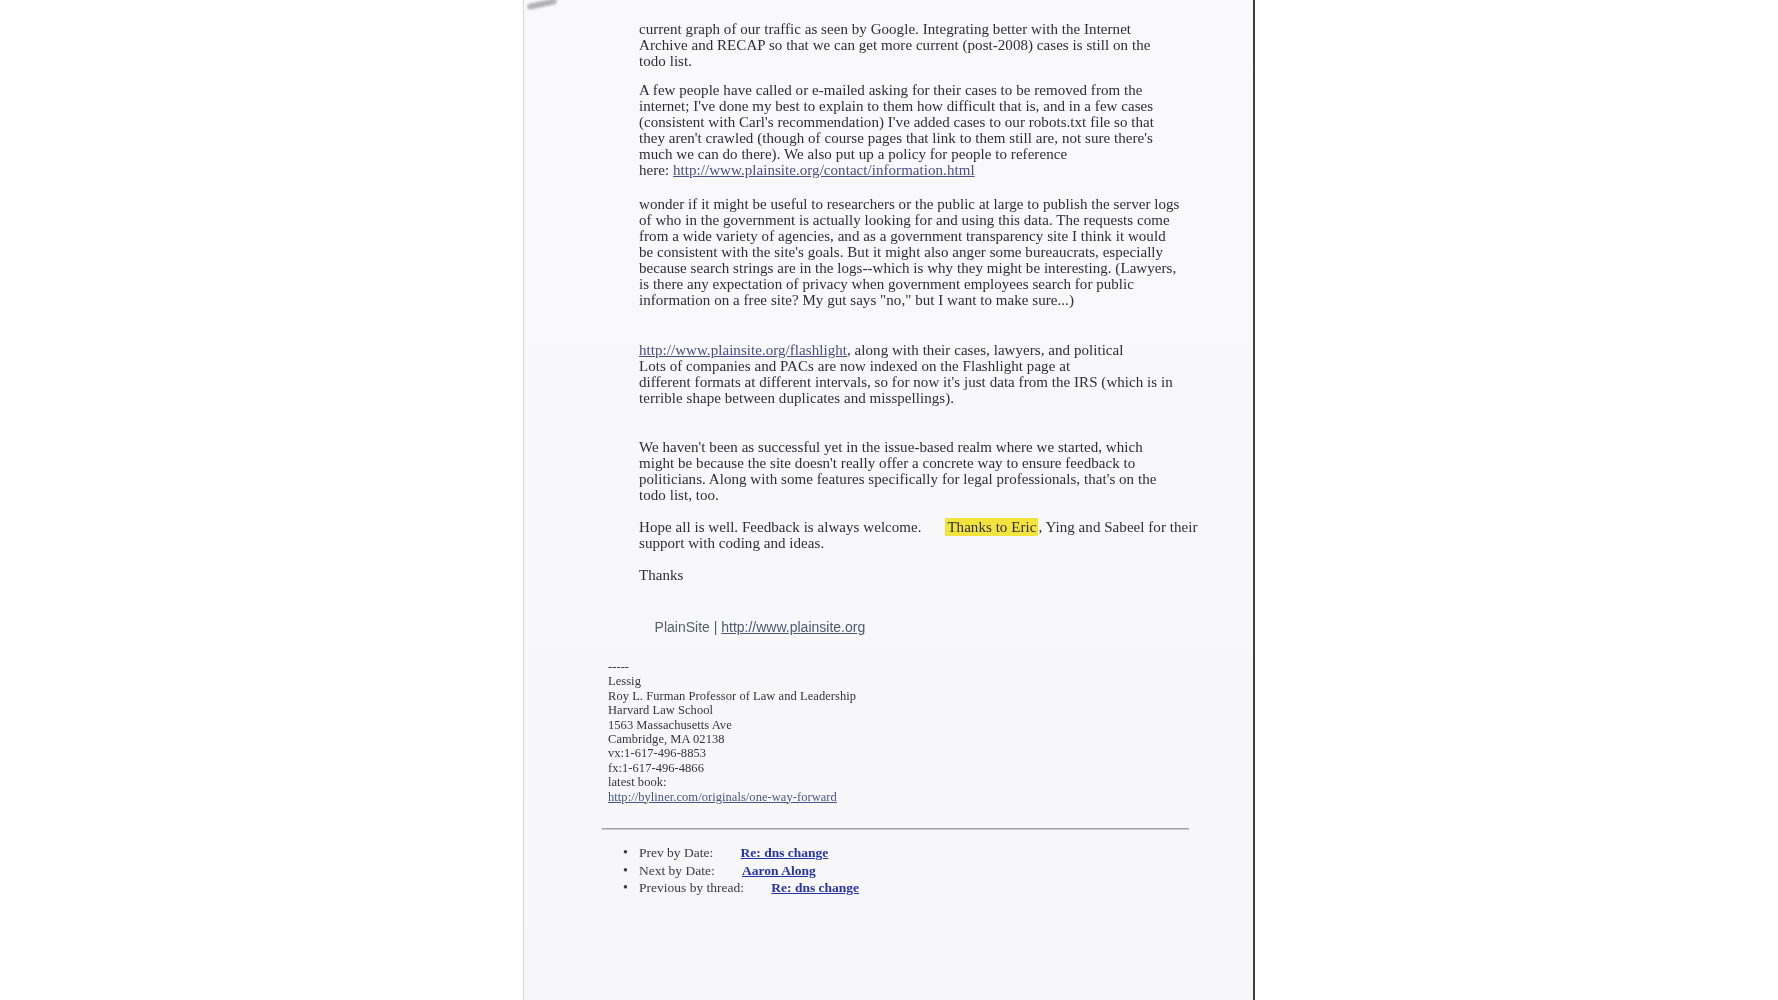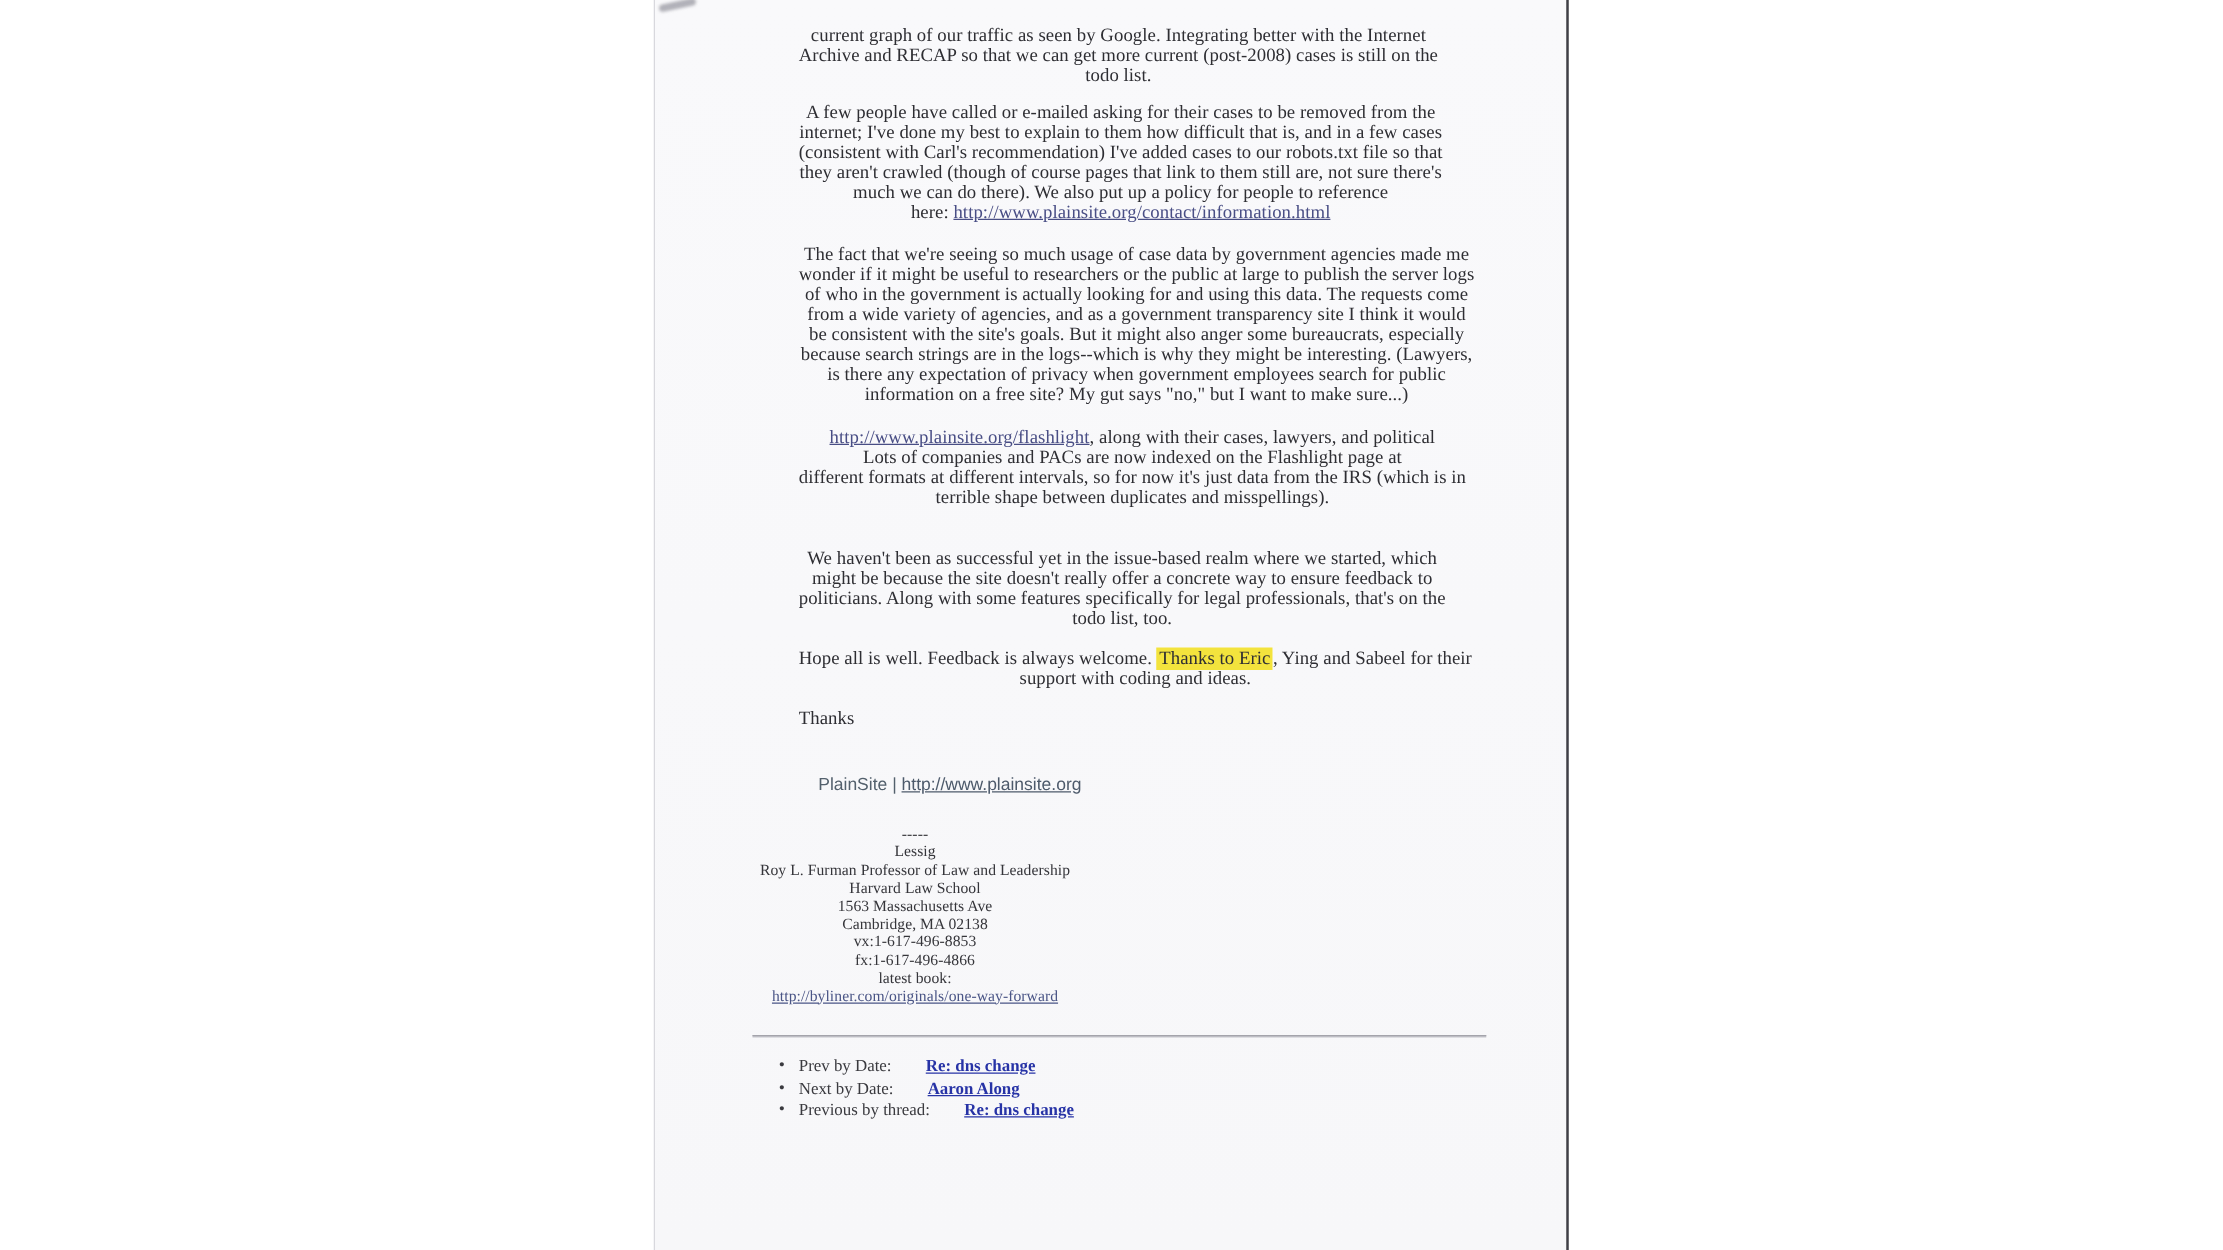--- a/index.html
+++ b/index.html
@@ -24,7 +24,7 @@
   .body-col { left:115px; }
   .tl {
     height:16px; line-height:16px; font-size:15px; color:#2e2e33;
-    white-space:pre; letter-spacing:0.05px;text-align:center;
+    white-space:pre; letter-spacing:0.05px;
   }
   a { text-decoration:underline; }
   .body-link { color:#494e85; }

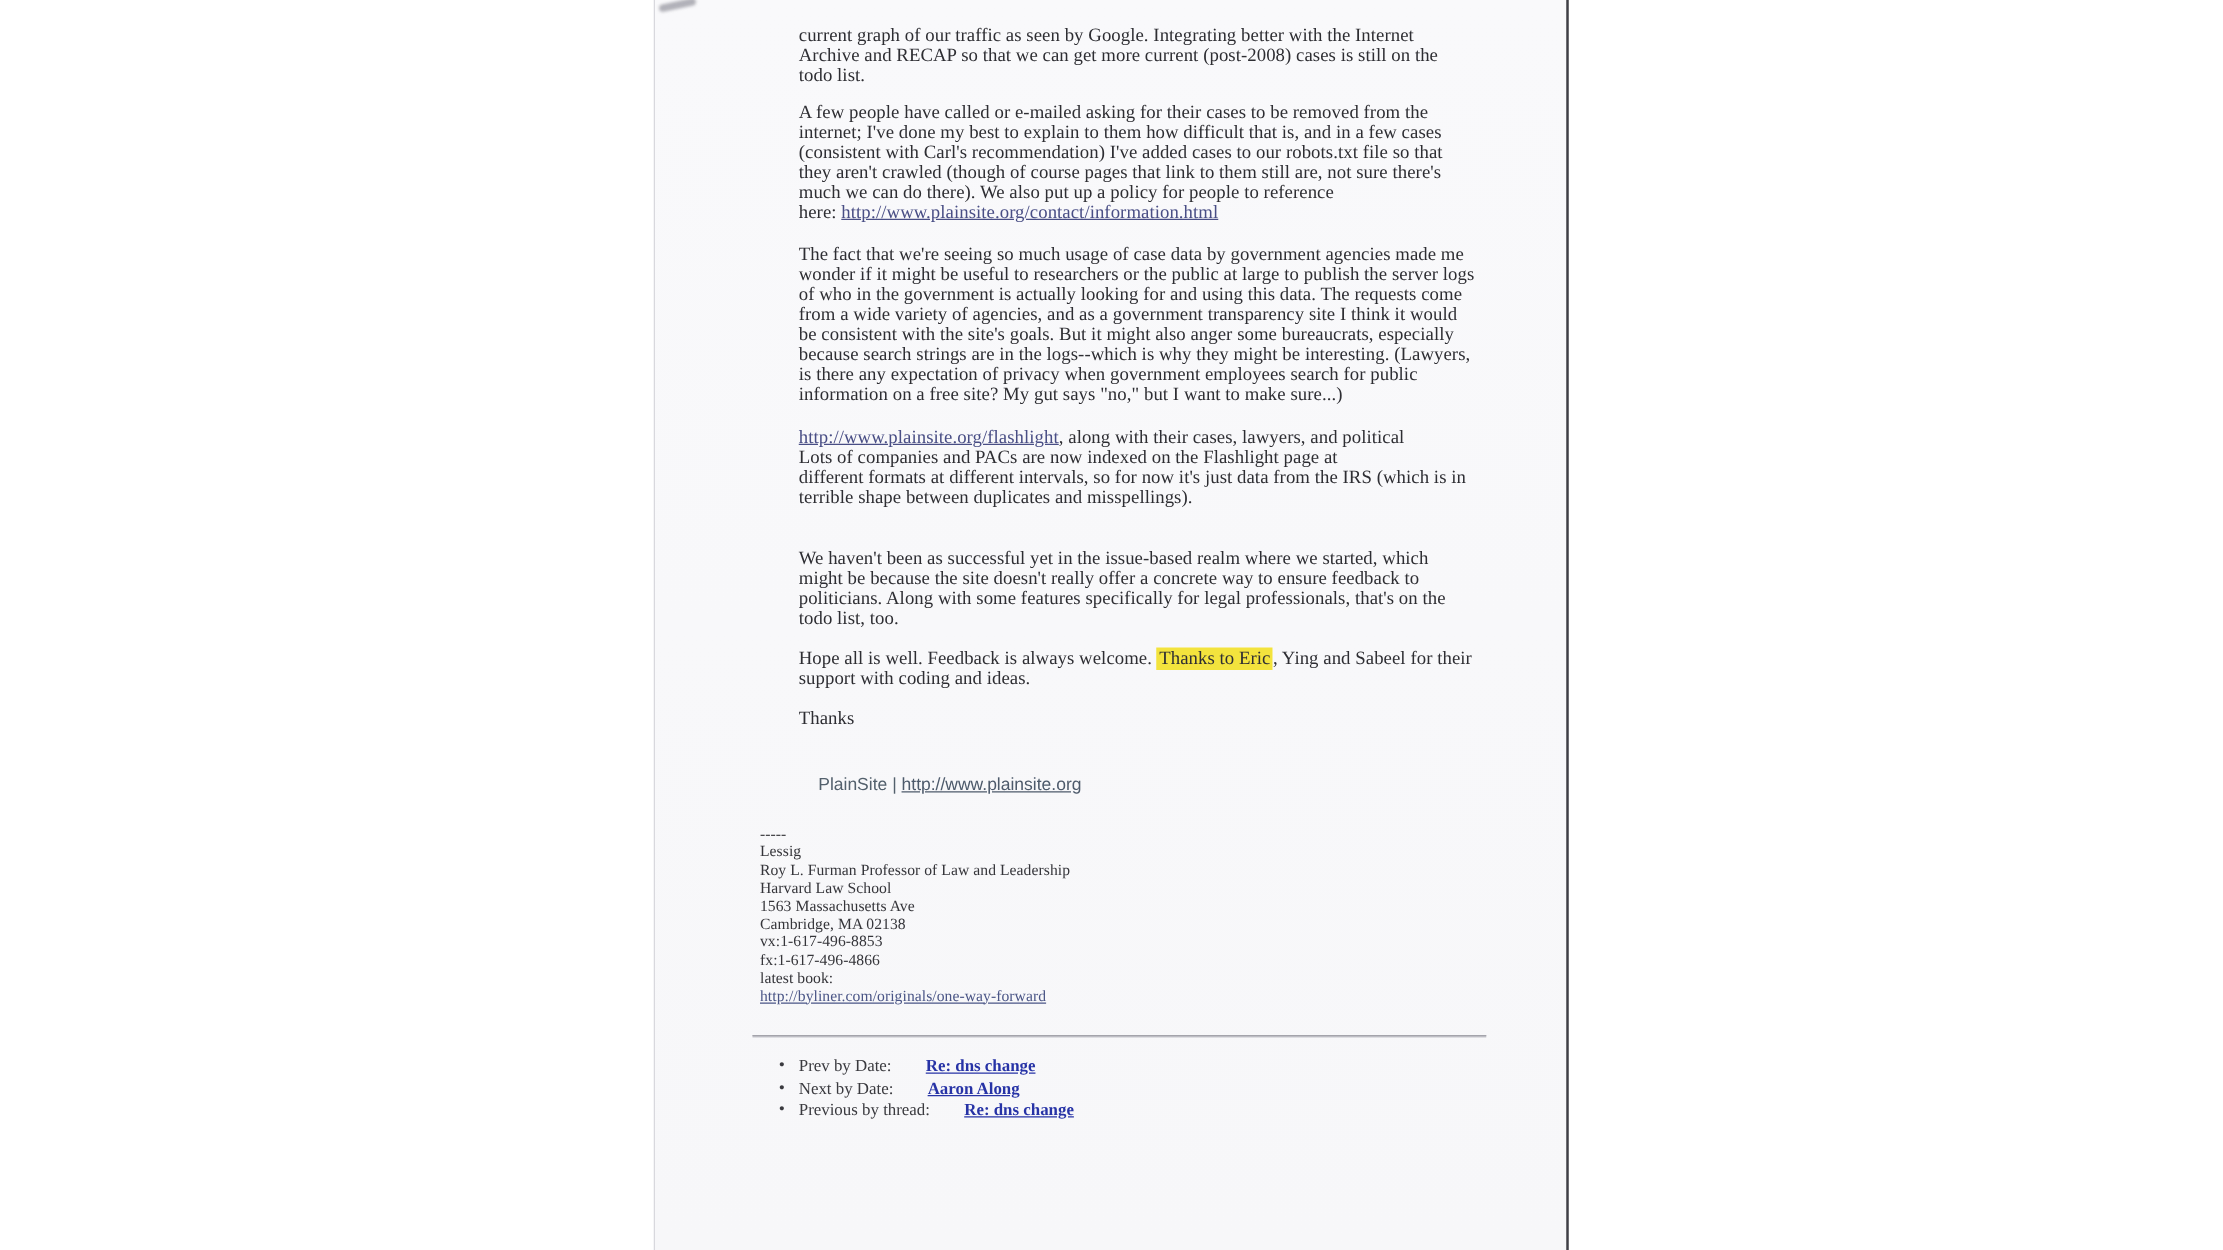--- a/index.html
+++ b/index.html
@@ -72,7 +72,6 @@
   </div>
 
   <div class="block body-col" style="top:196px">
-    <div class="tl">The fact that we're seeing so much usage of case data by government agencies made me</div>
     <div class="tl">wonder if it might be useful to researchers or the public at large to publish the server logs</div>
     <div class="tl">of who in the government is actually looking for and using this data. The requests come</div>
     <div class="tl">from a wide variety of agencies, and as a government transparency site I think it would</div>

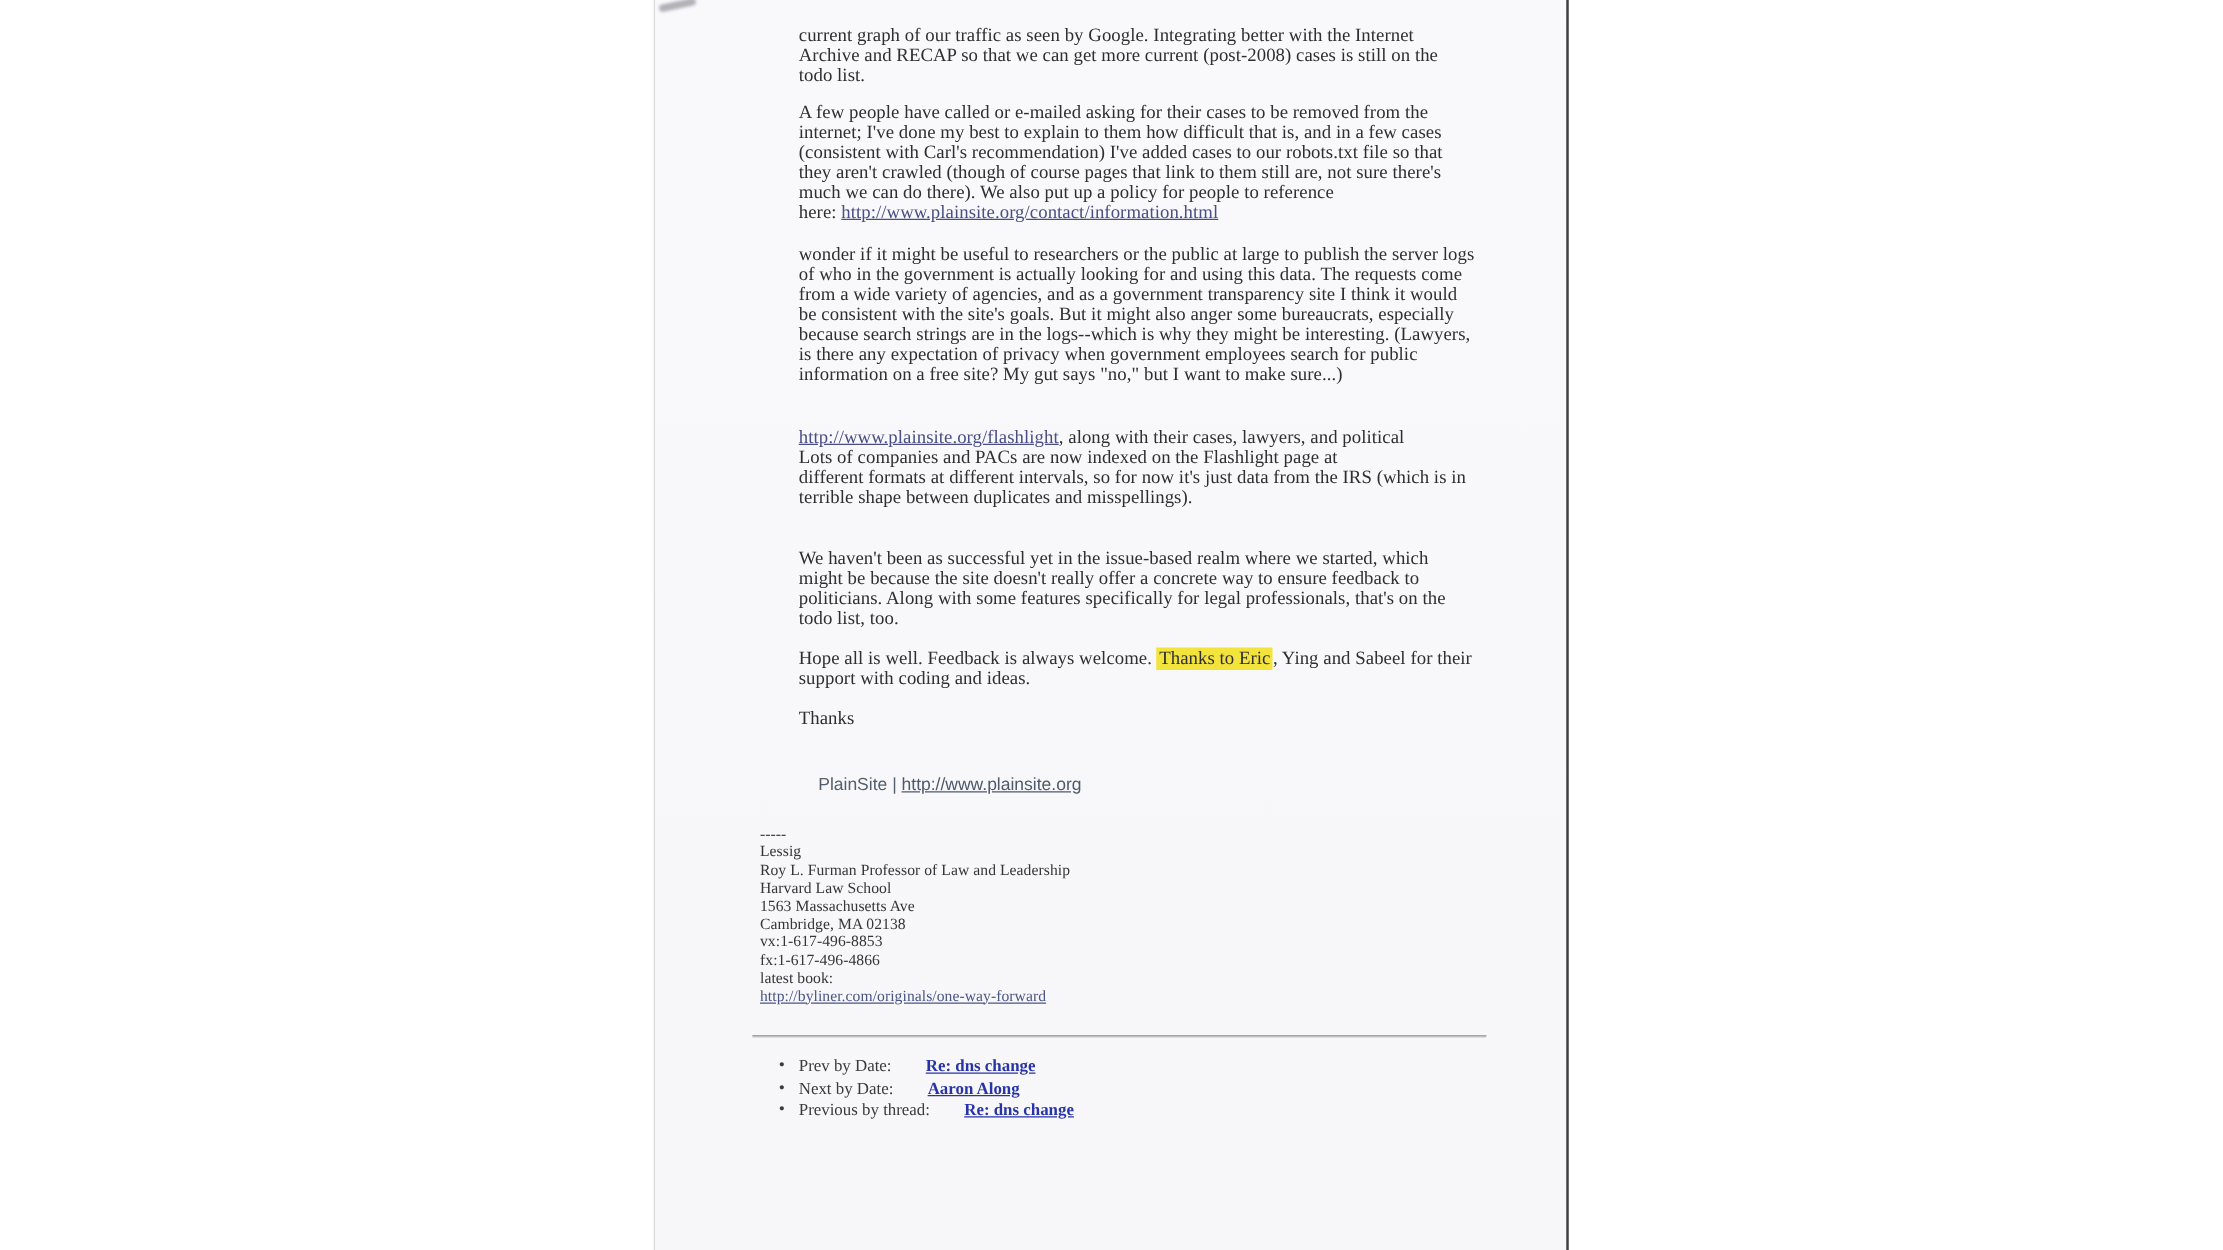--- a/index.html
+++ b/index.html
@@ -28,7 +28,7 @@
   }
   a { text-decoration:underline; }
   .body-link { color:#494e85; }
-  .hl { background:#f3e33d; padding:1px 2px; }
+  .hl { background:#f3e33d; padding:1px 2px;margin-left:20px; }
   .brand-row {
     font-family:"Liberation Sans","DejaVu Sans",sans-serif;
     font-size:14px; height:18px; line-height:18px; color:#53606c; white-space:pre;

